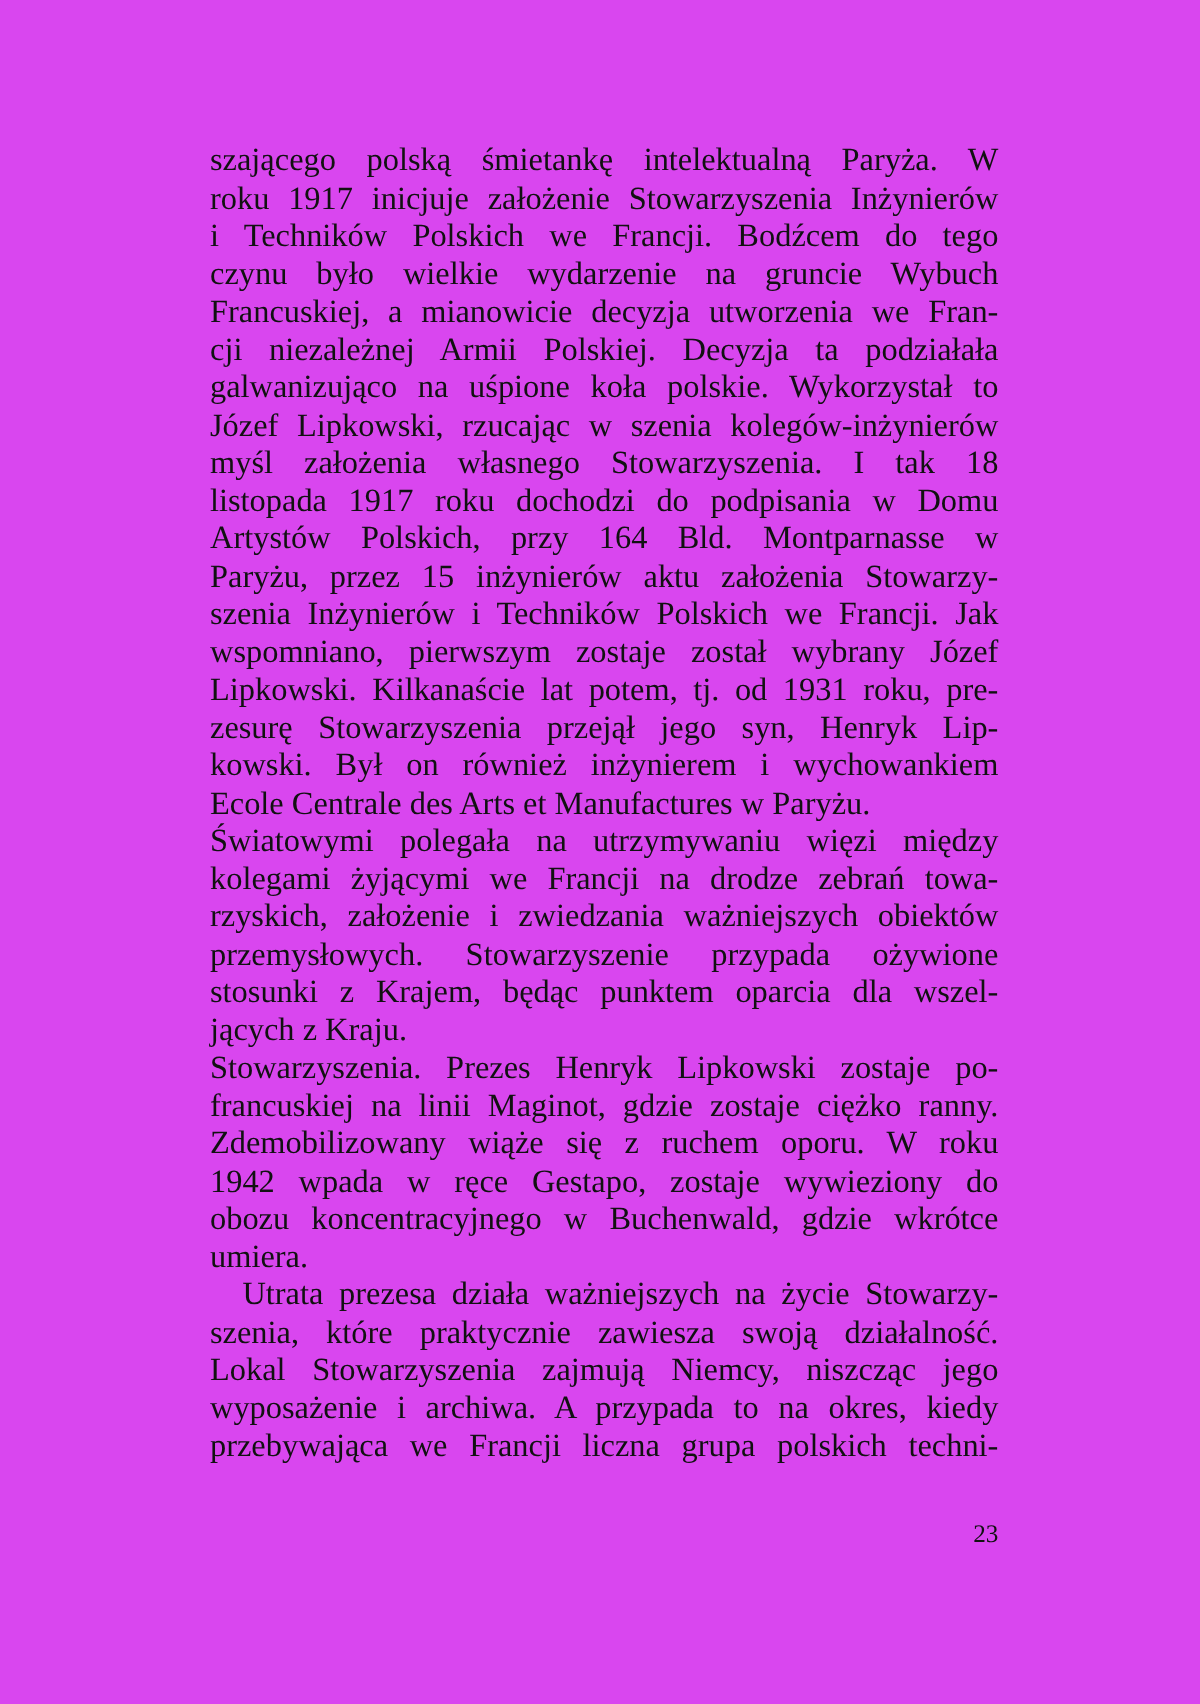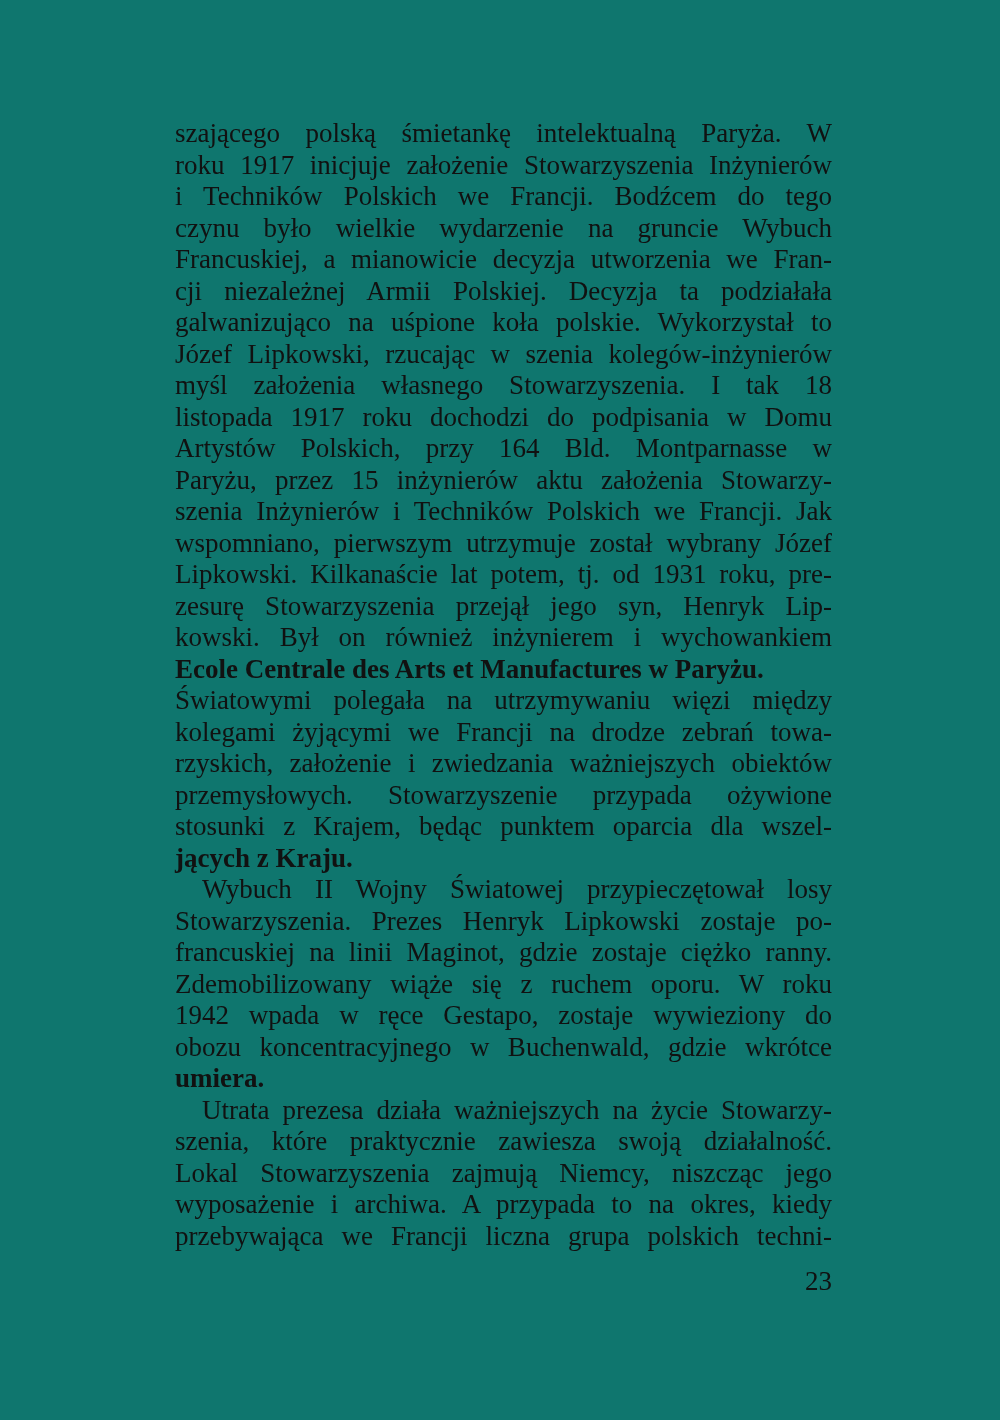--- a/index.html
+++ b/index.html
@@ -4,7 +4,7 @@
 <style>
   html, body { margin: 0; padding: 0; background: #ffffff; }
   body { width: 1000px; height: 1420px; position: relative; overflow: hidden; }
-  .page { position: absolute; left: 0; top: 0; width: 1000px; height: 1420px; background: #0f766e; }
+  .page { position: absolute; left: 0; top: 0; width: 1000px; height: 1420px; background: #d946ef; }
   .text-block {
     position: absolute;
     left: 175px;

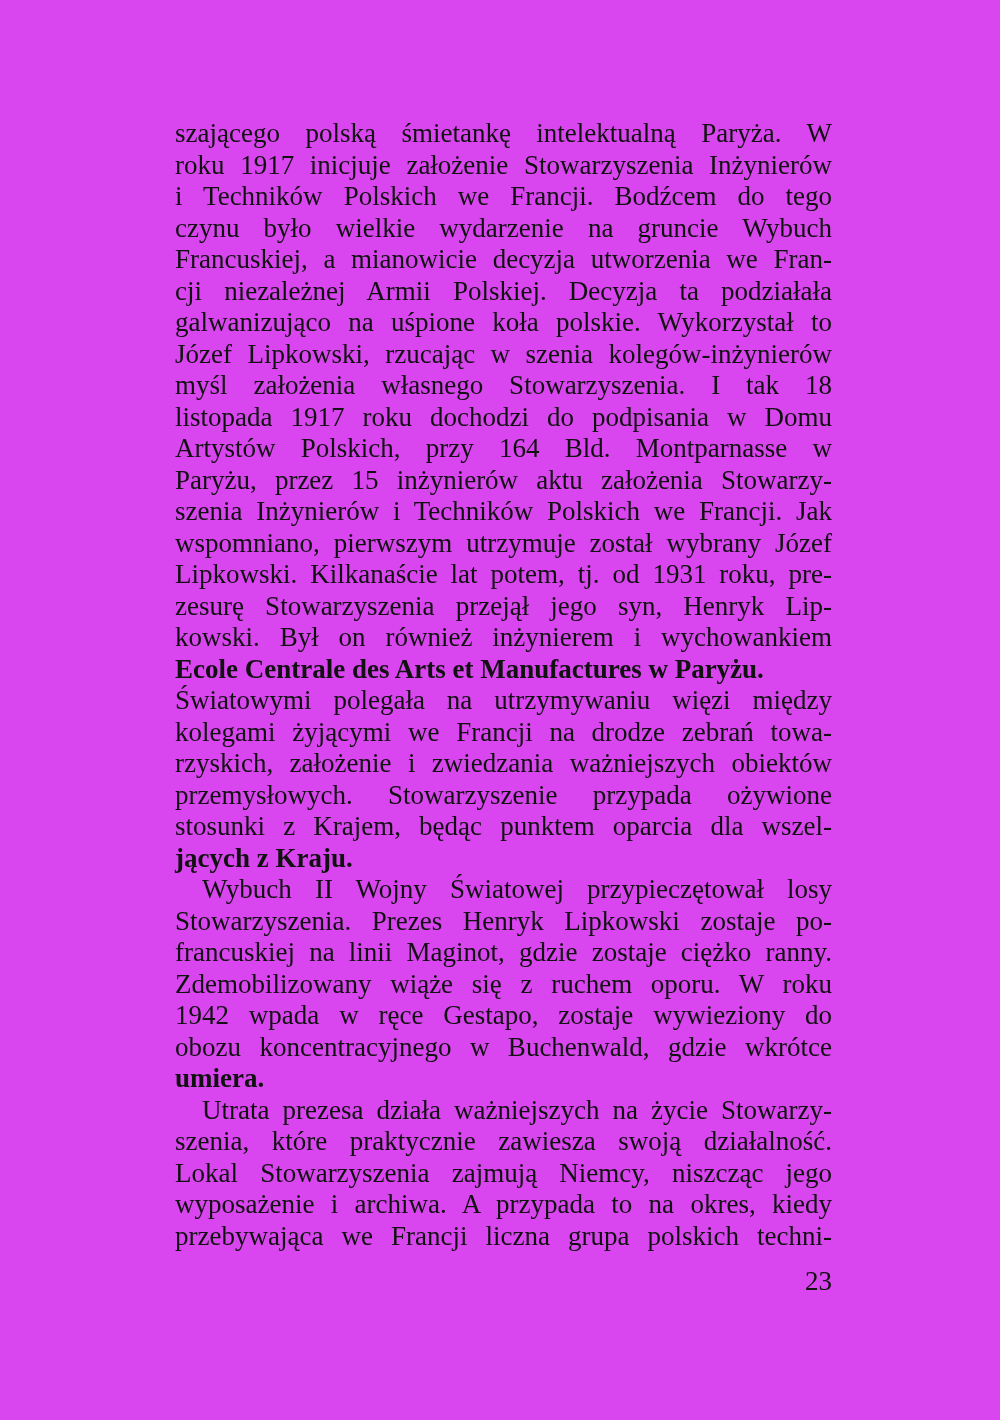--- a/index.html
+++ b/index.html
@@ -54,7 +54,7 @@
         <span class="line">Artystów Polskich, przy 164 Bld. Montparnasse w</span>
         <span class="line">Paryżu, przez 15 inżynierów aktu założenia Stowarzy-</span>
         <span class="line">szenia Inżynierów i Techników Polskich we Francji. Jak</span>
-        <span class="line">wspomniano, pierwszym utrzymuje został wybrany Józef</span>
+        <span class="line">wspomniano, pierwszym zostaje został wybrany Józef</span>
         <span class="line">Lipkowski. Kilkanaście lat potem, tj. od 1931 roku, pre-</span>
         <span class="line">zesurę Stowarzyszenia przejął jego syn, Henryk Lip-</span>
         <span class="line">kowski. Był on również inżynierem i wychowankiem</span>

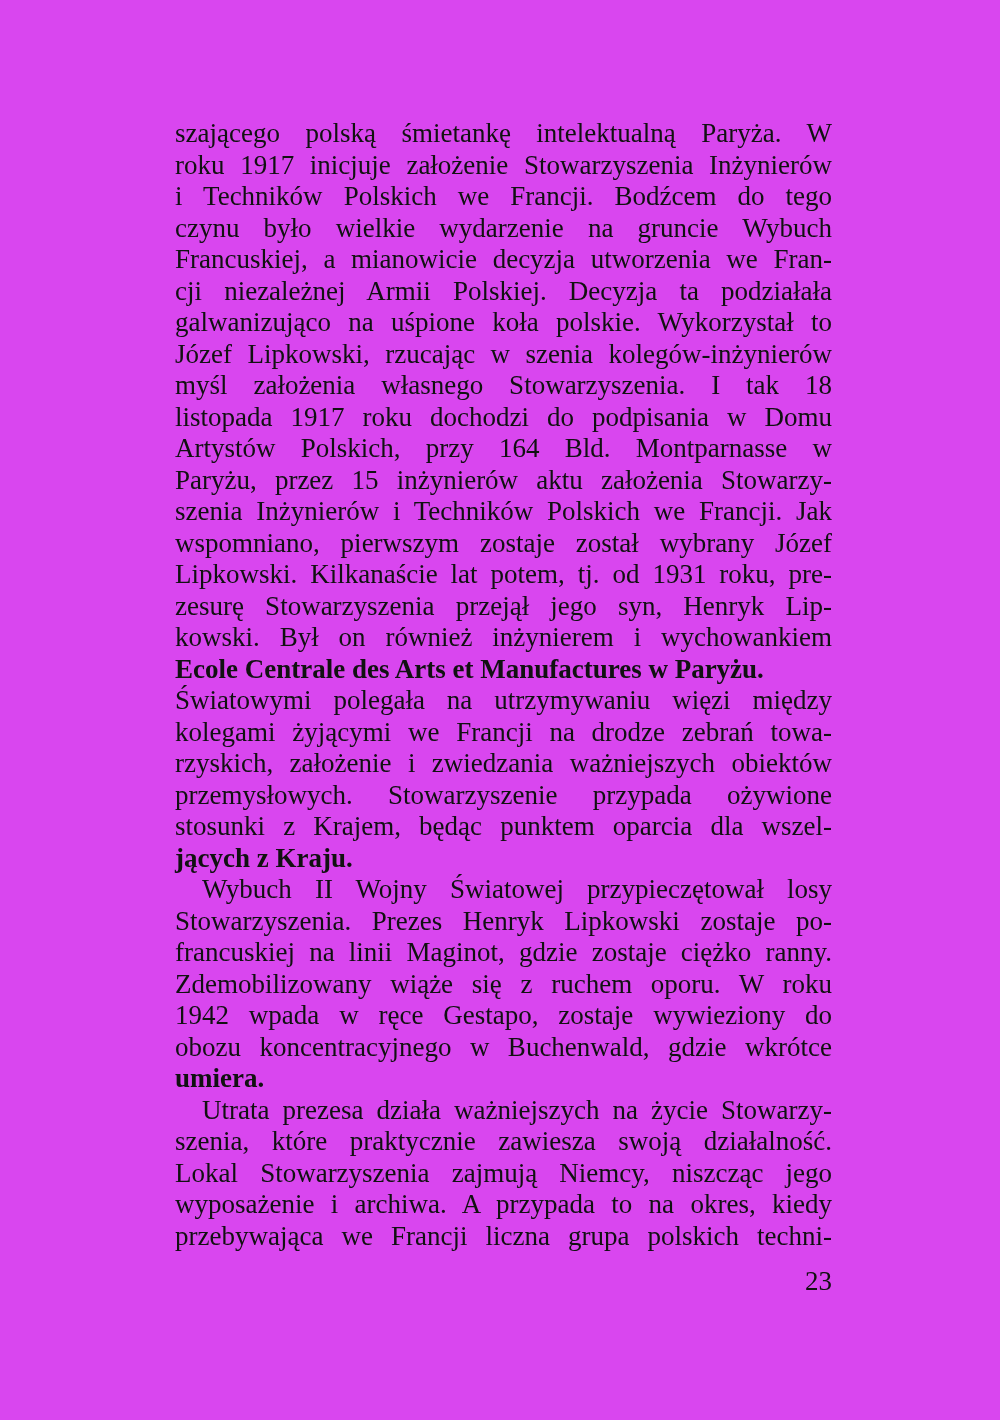--- a/index.html
+++ b/index.html
@@ -22,7 +22,7 @@
     text-align: justify;
     text-align-last: justify;
   }
-  .line.last { text-align-last: left; font-weight: bold; }
+  .line.last { text-align-last: left; }
   .line.indent { padding-left: 27px; }
   .page-number {
     position: absolute;

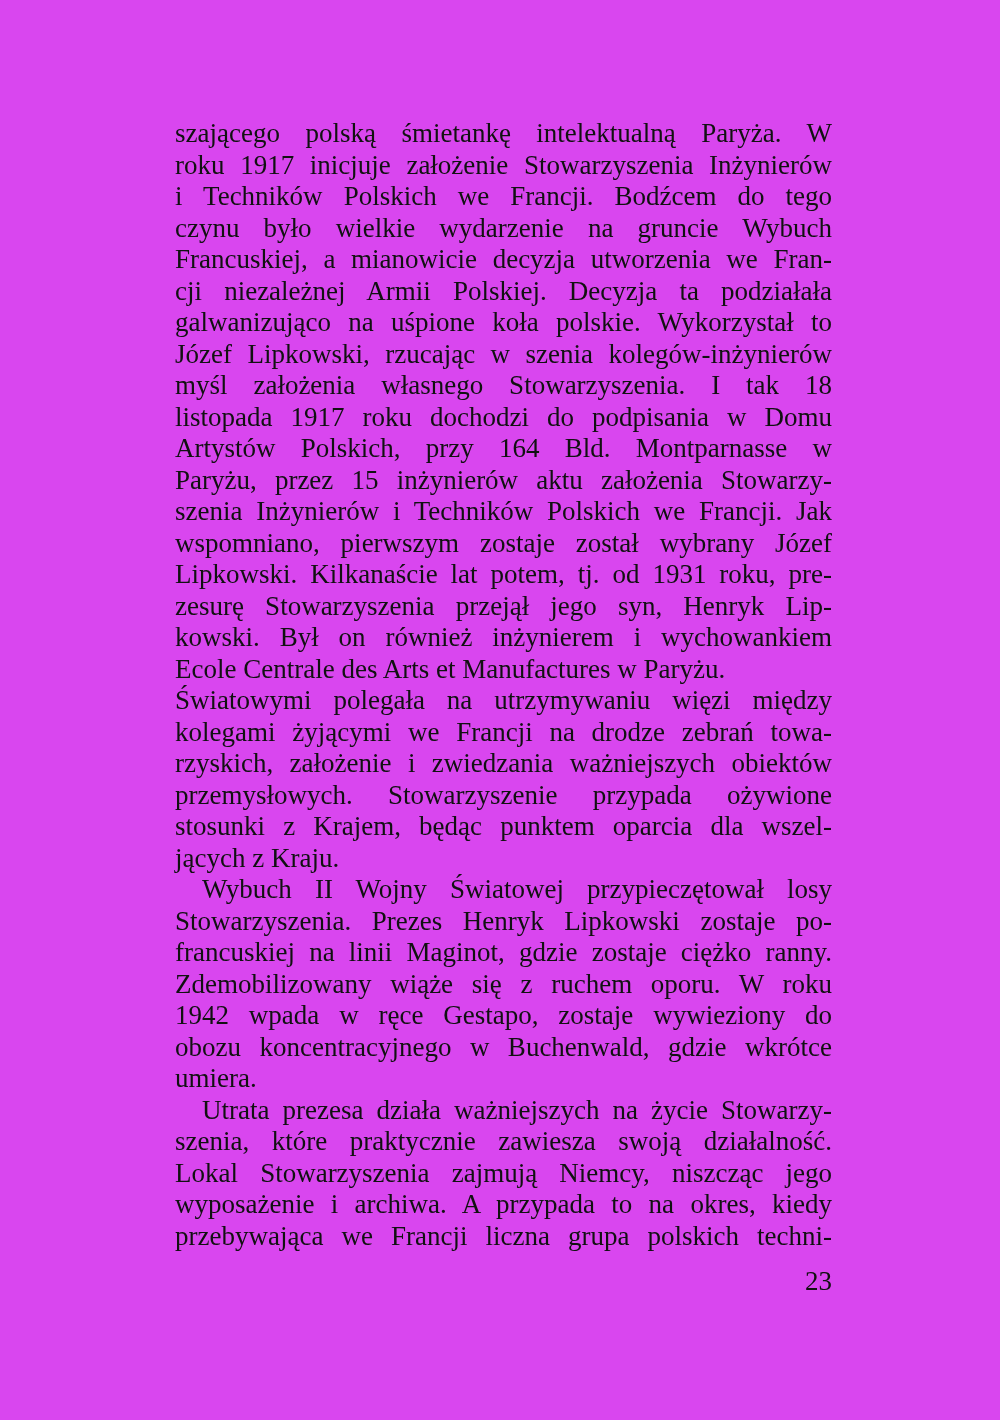--- a/index.html
+++ b/index.html
@@ -69,7 +69,6 @@
         <span class="line last">jących z Kraju.</span>
       </div>
       <div>
-        <span class="line indent">Wybuch II Wojny Światowej przypieczętował losy</span>
         <span class="line">Stowarzyszenia. Prezes Henryk Lipkowski zostaje po-</span>
         <span class="line">francuskiej na linii Maginot, gdzie zostaje ciężko ranny.</span>
         <span class="line">Zdemobilizowany wiąże się z ruchem oporu. W roku</span>

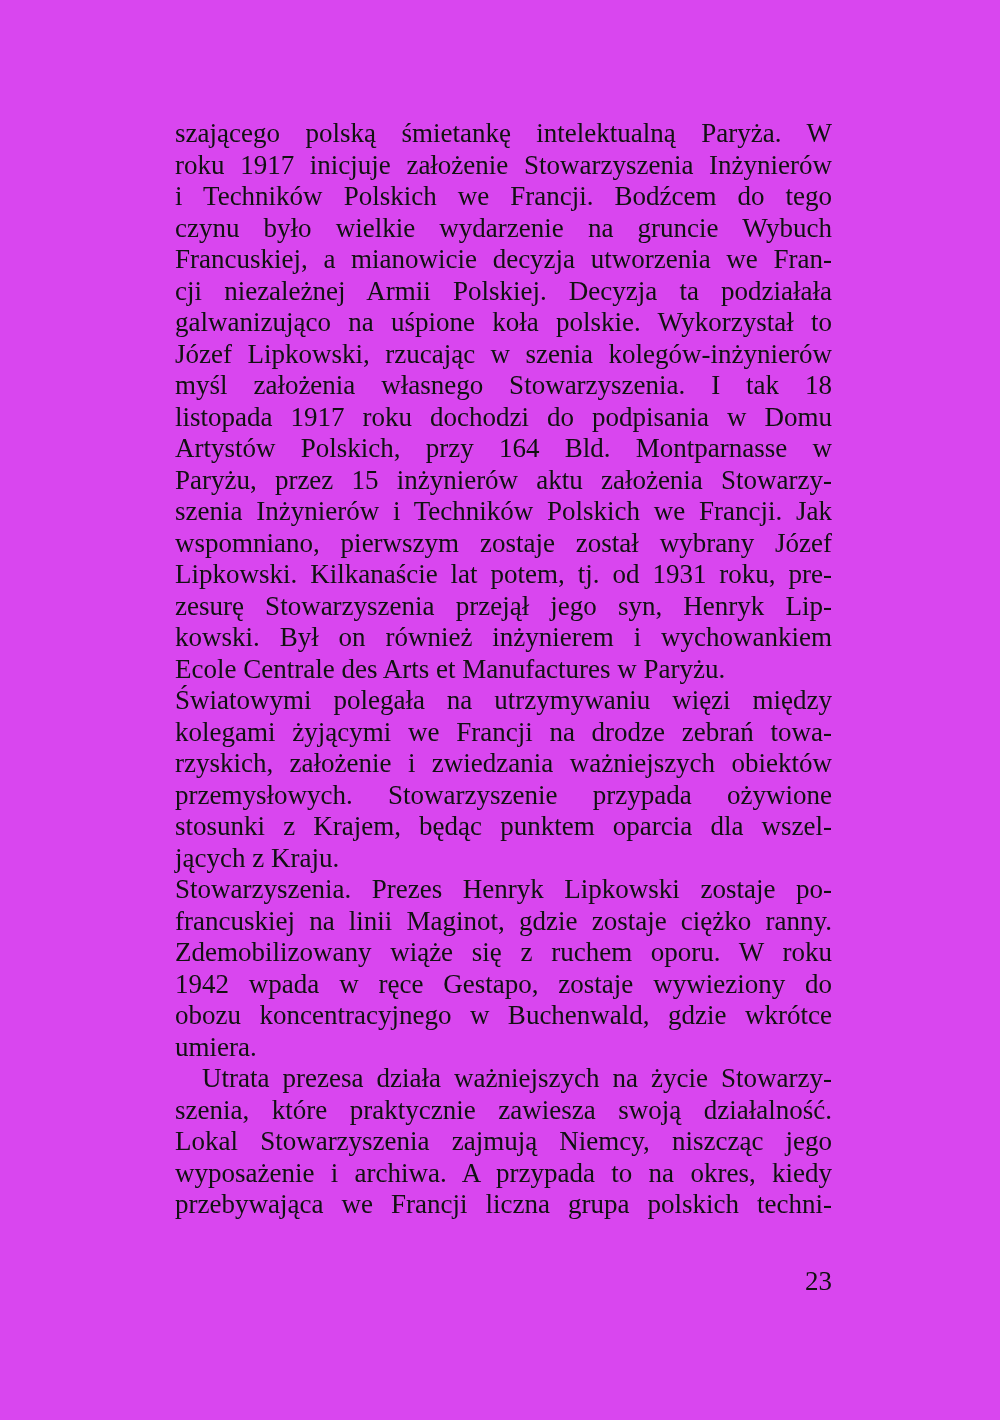--- a/index.html
+++ b/index.html
@@ -31,7 +31,7 @@
     width: 42px;
     text-align: right;
     font-family: "Liberation Serif", serif;
-    font-size: 27px;
+    font-size: 21px;
     color: #111;
   }
 </style>

